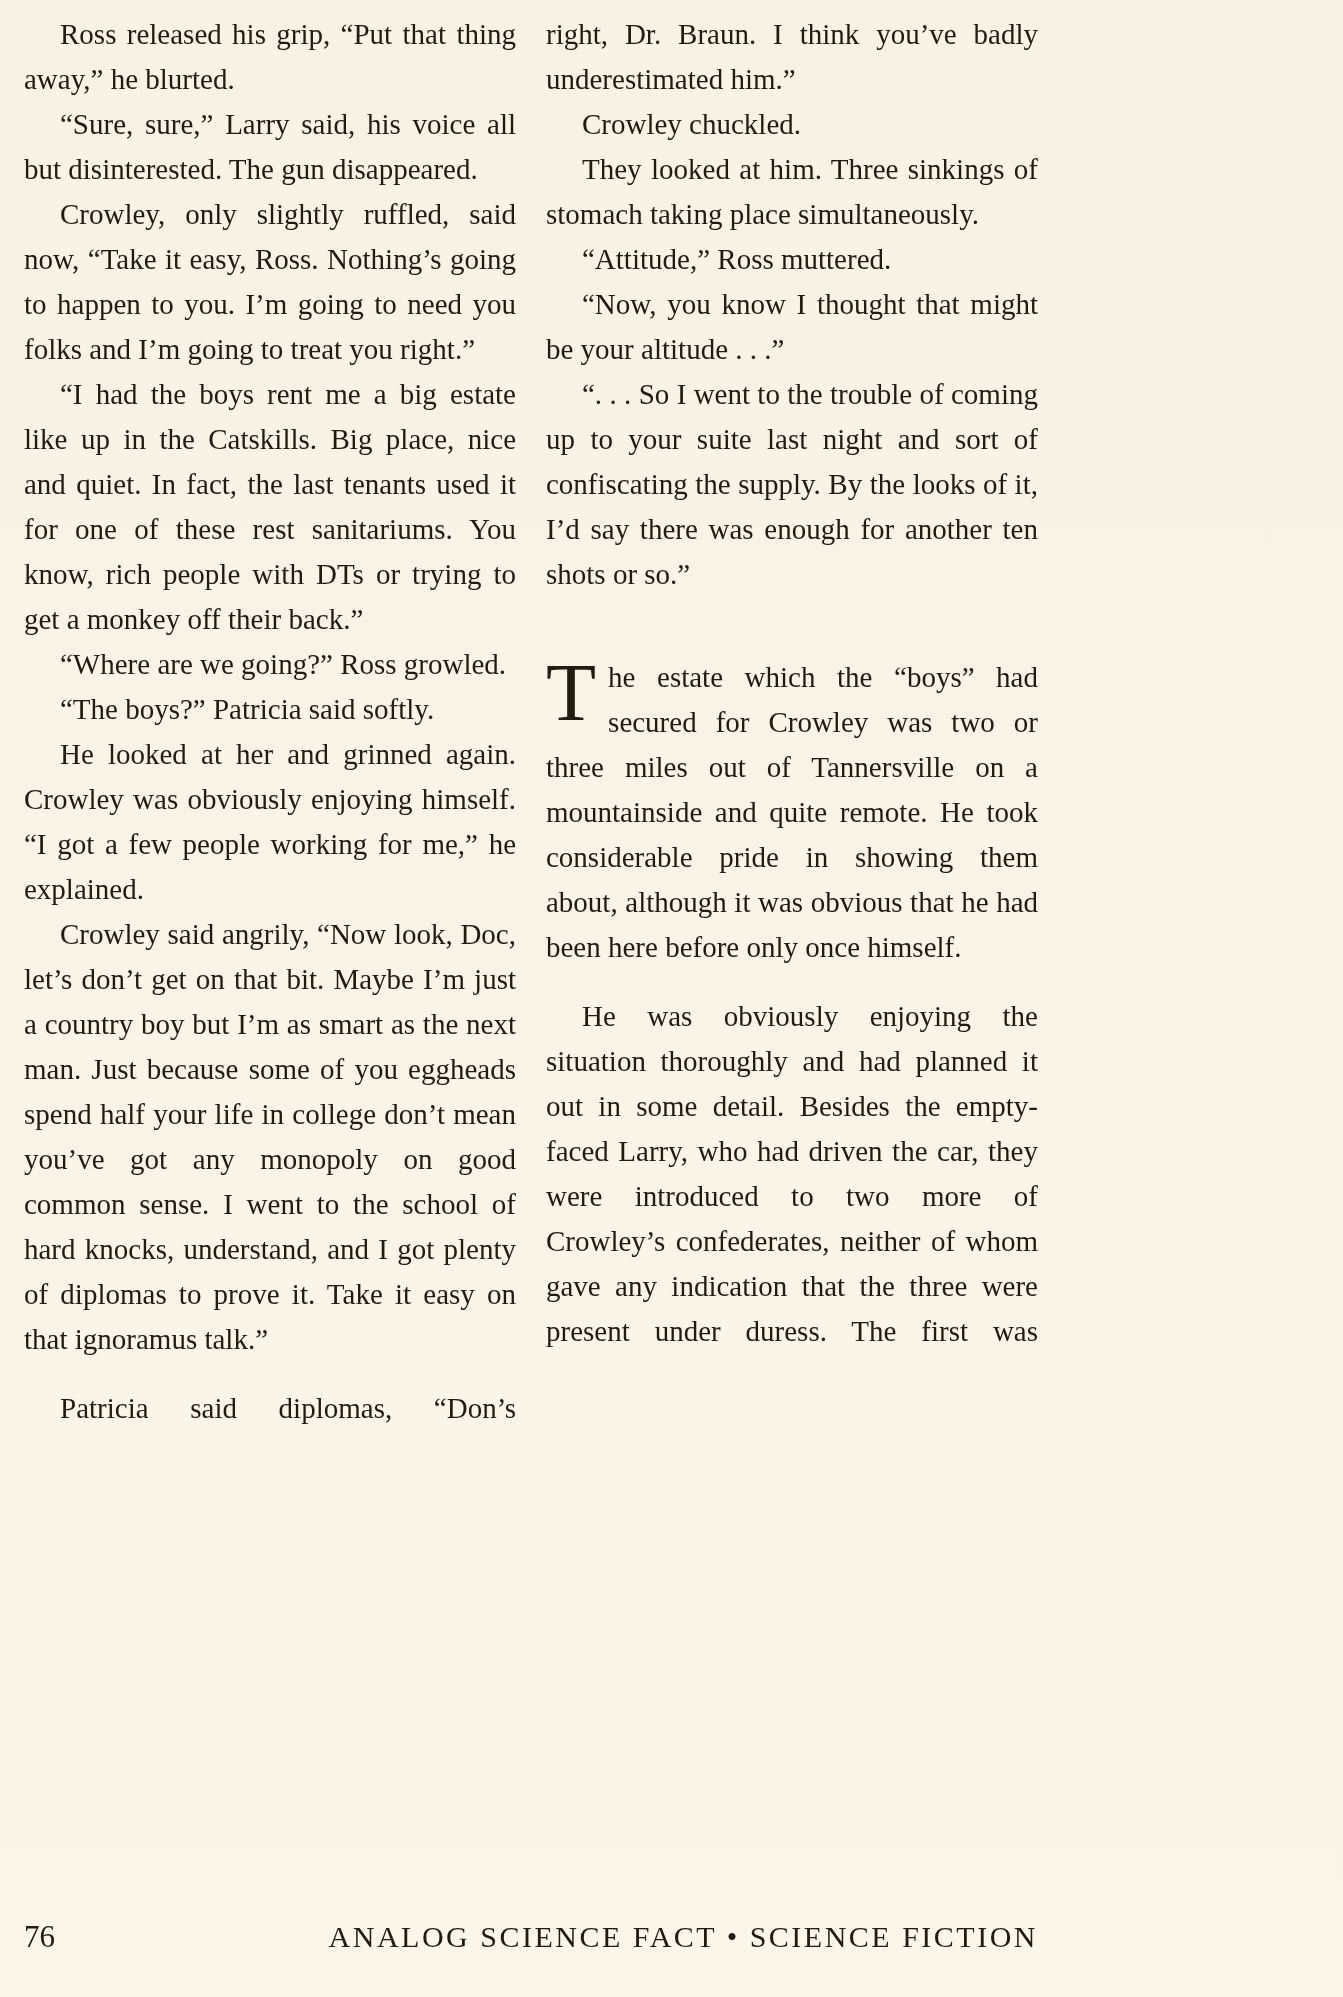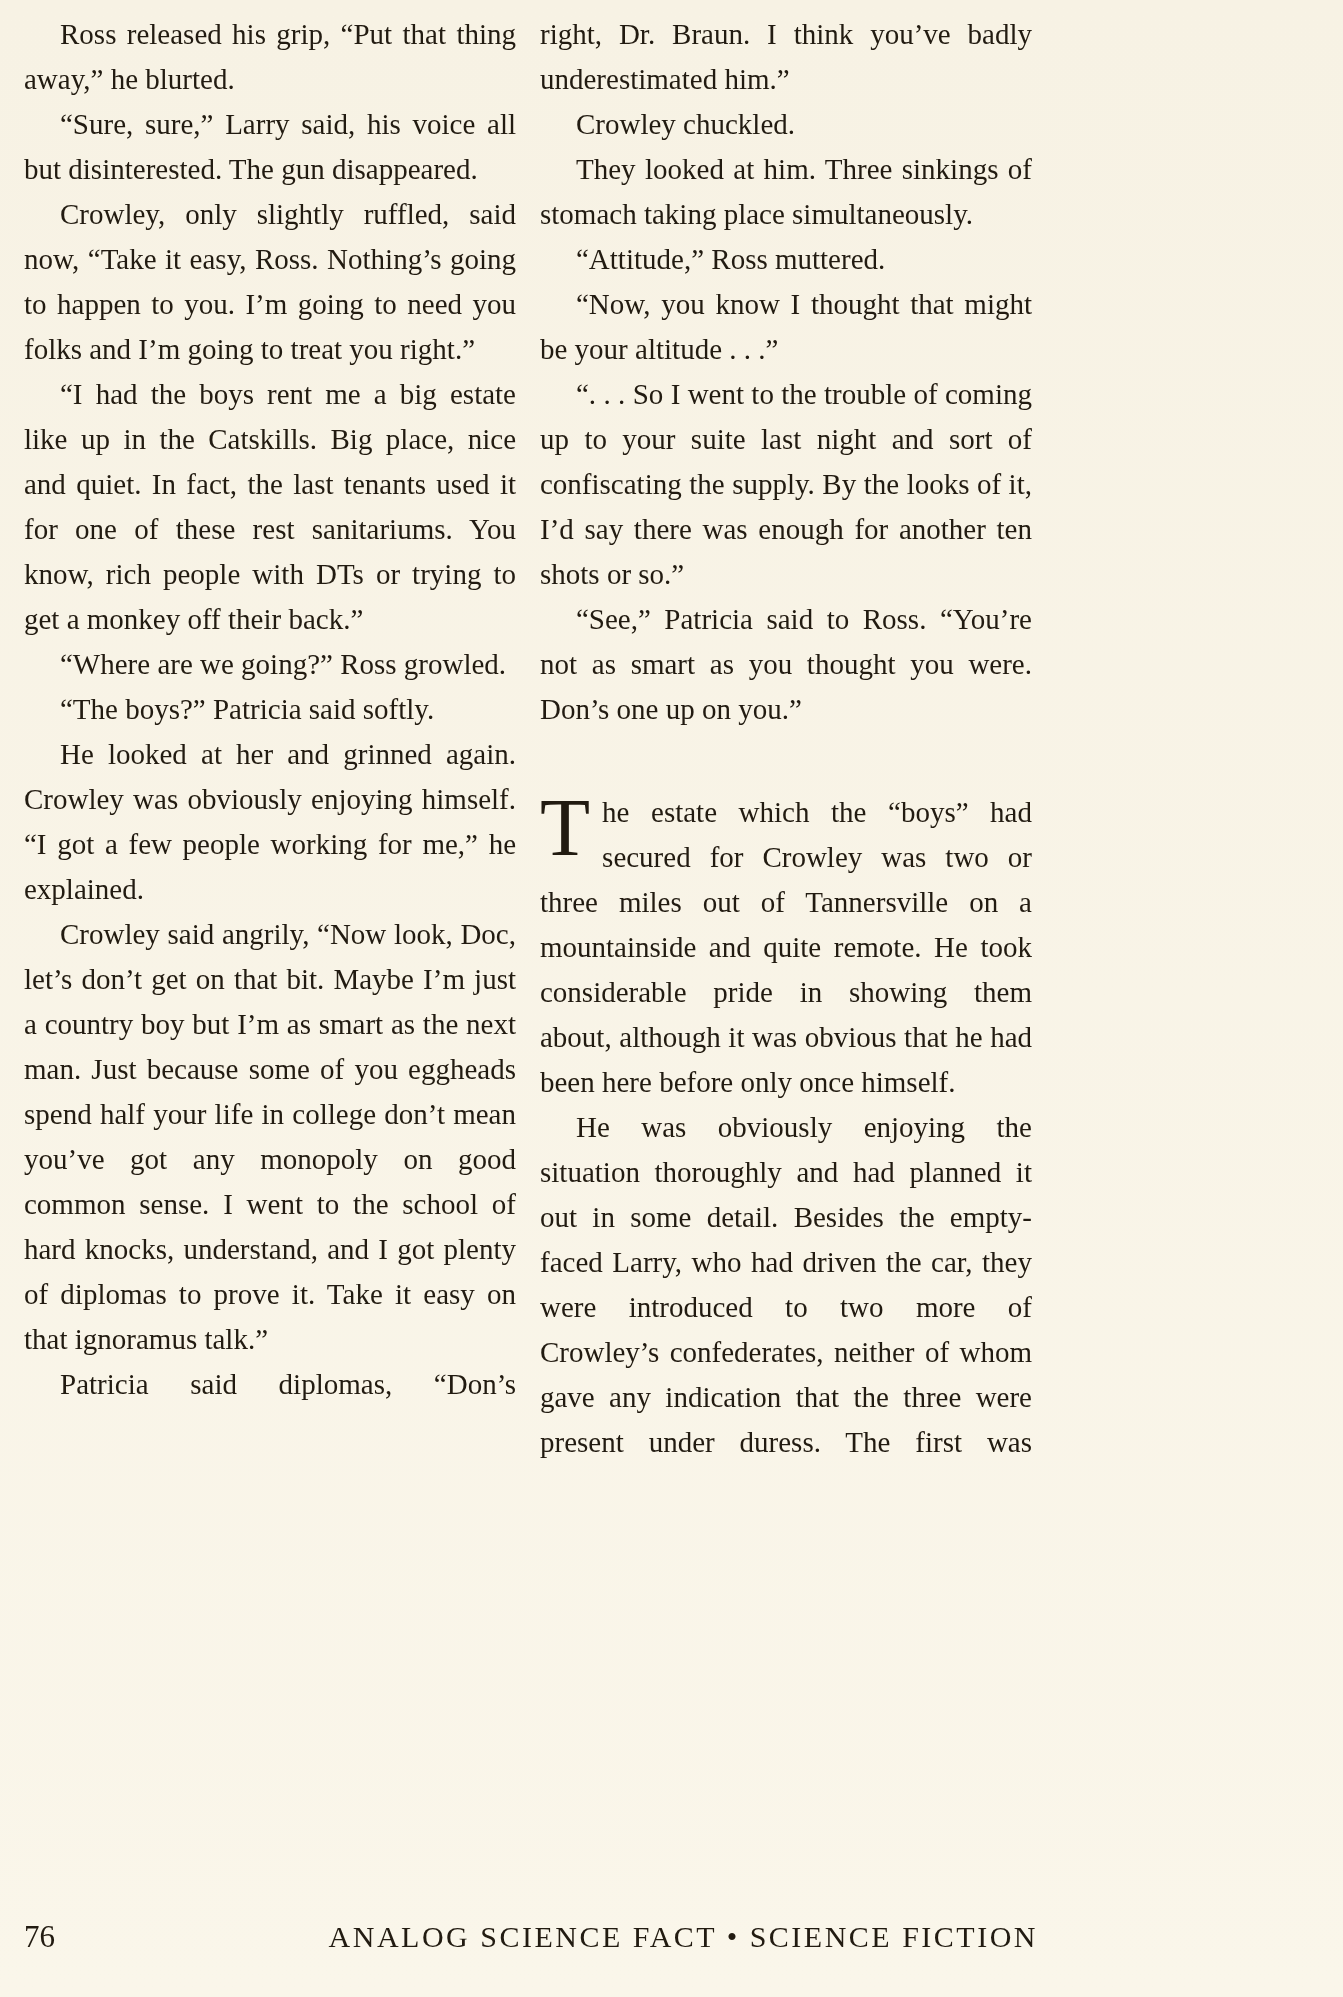--- a/index.html
+++ b/index.html
@@ -19,7 +19,7 @@
   }
   .columns {
     display: flex;
-    gap: 24px;
+    gap: 30px;
     width: 1014px;
   }
   .column {

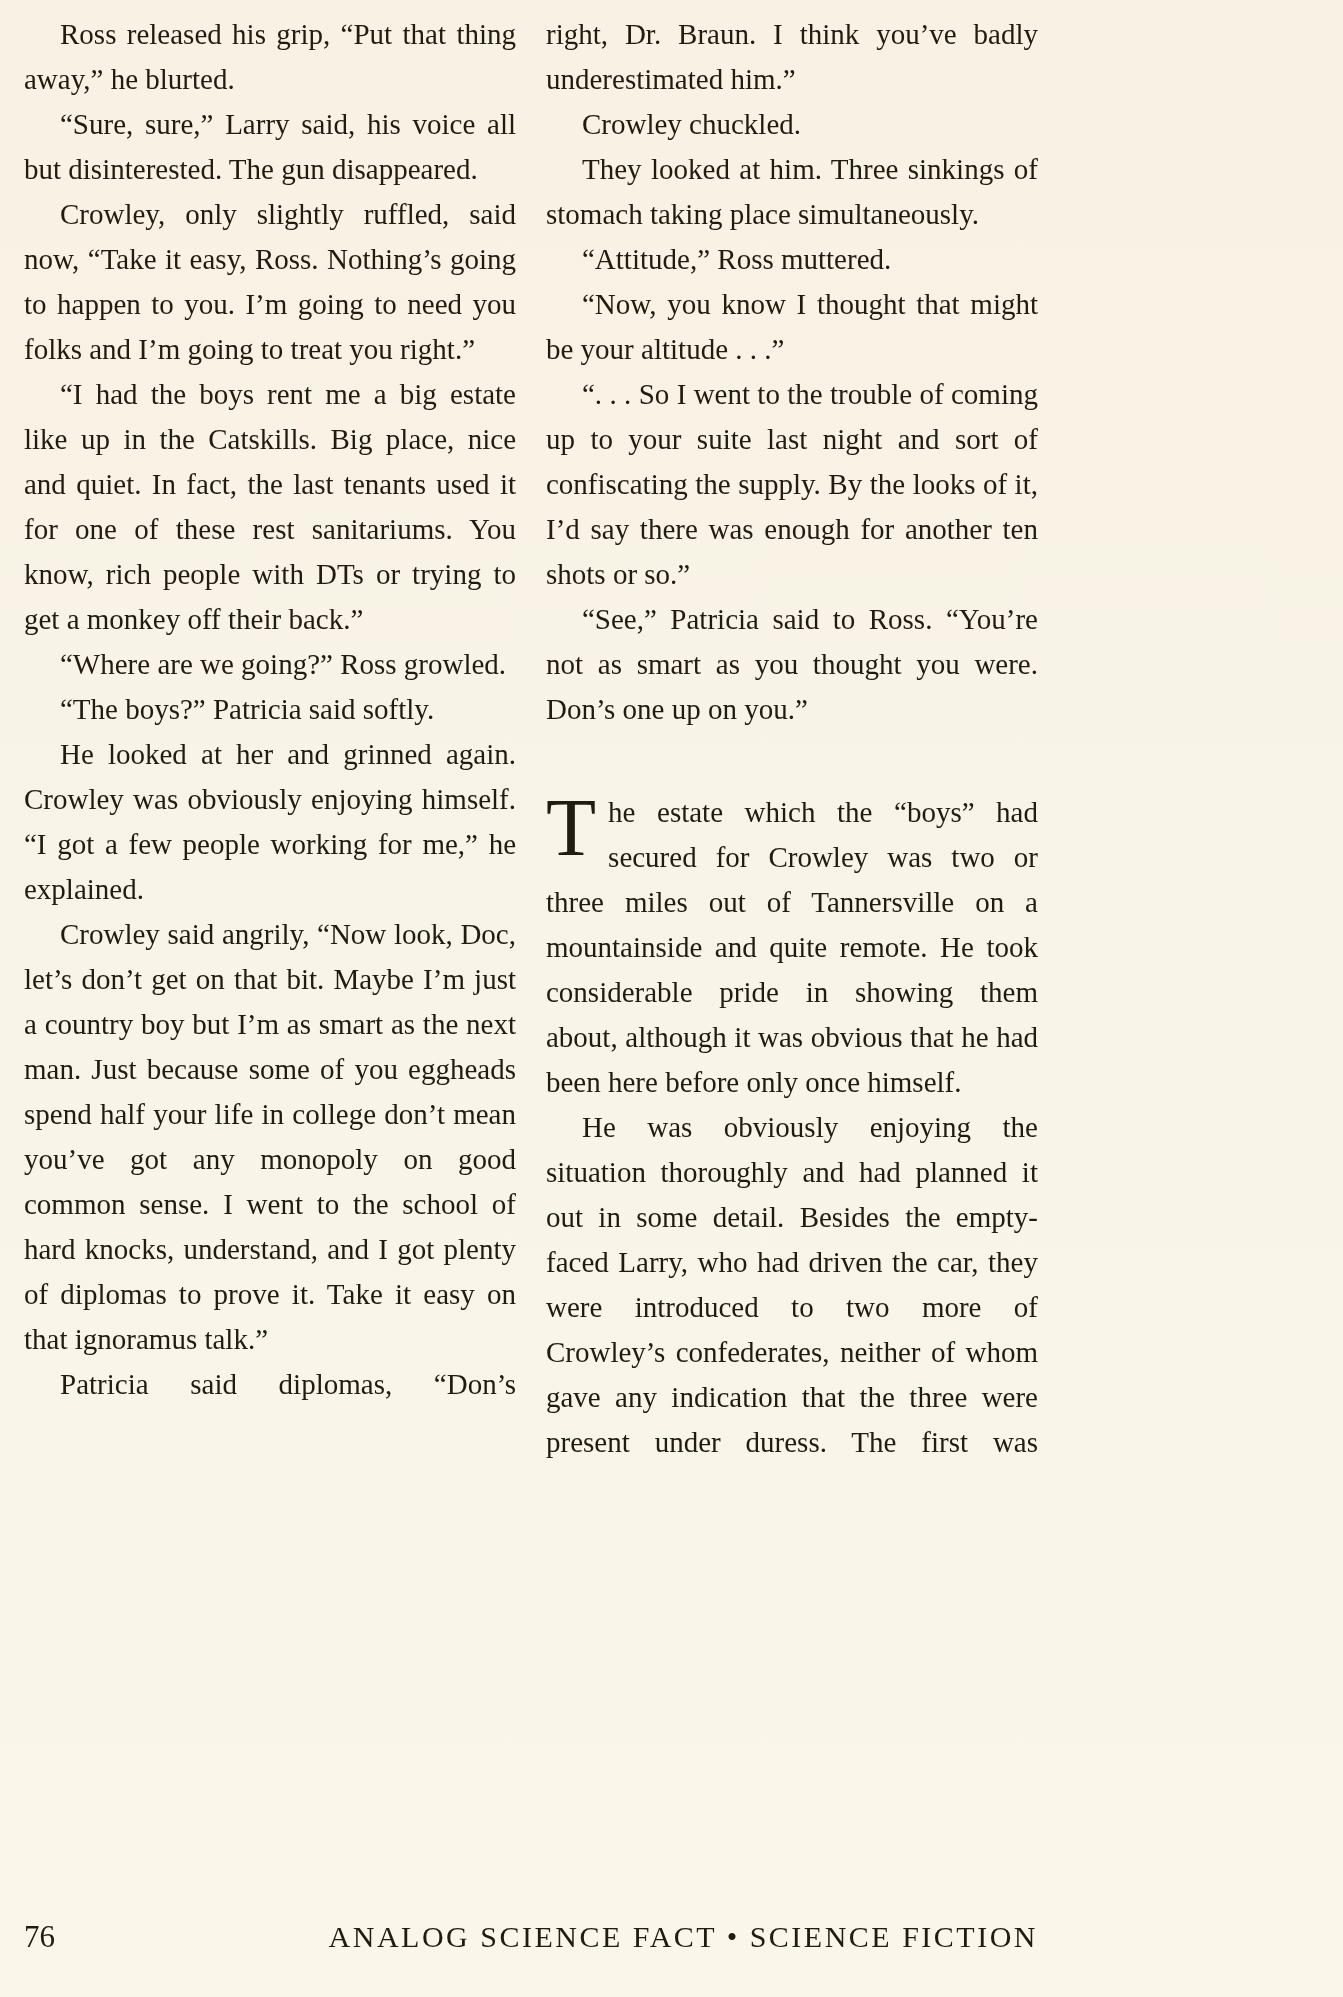--- a/index.html
+++ b/index.html
@@ -75,7 +75,6 @@
         <p class="para indent">“Attitude,” Ross muttered.</p>
         <p class="para indent">“Now, you know I thought that might be your altitude . . .”</p>
         <p class="para indent">“. . . So I went to the trouble of coming up to your suite last night and sort of confiscating the supply. By the looks of it, I’d say there was enough for another ten shots or so.”</p>
-        <p class="para indent">“See,” Patricia said to Ross. “You’re not as smart as you thought you were. Don’s one up on you.”</p>
         <p class="para section-break"><span class="dropcap">T</span>he estate which the “boys” had secured for Crowley was two or three miles out of Tannersville on a mountainside and quite remote. He took considerable pride in showing them about, although it was obvious that he had been here before only once himself.</p>
         <p class="para indent continues">He was obviously enjoying the situation thoroughly and had planned it out in some detail. Besides the empty-faced Larry, who had driven the car, they were introduced to two more of Crowley’s confederates, neither of whom gave any indication that the three were present under duress. The first was</p>
       </div>

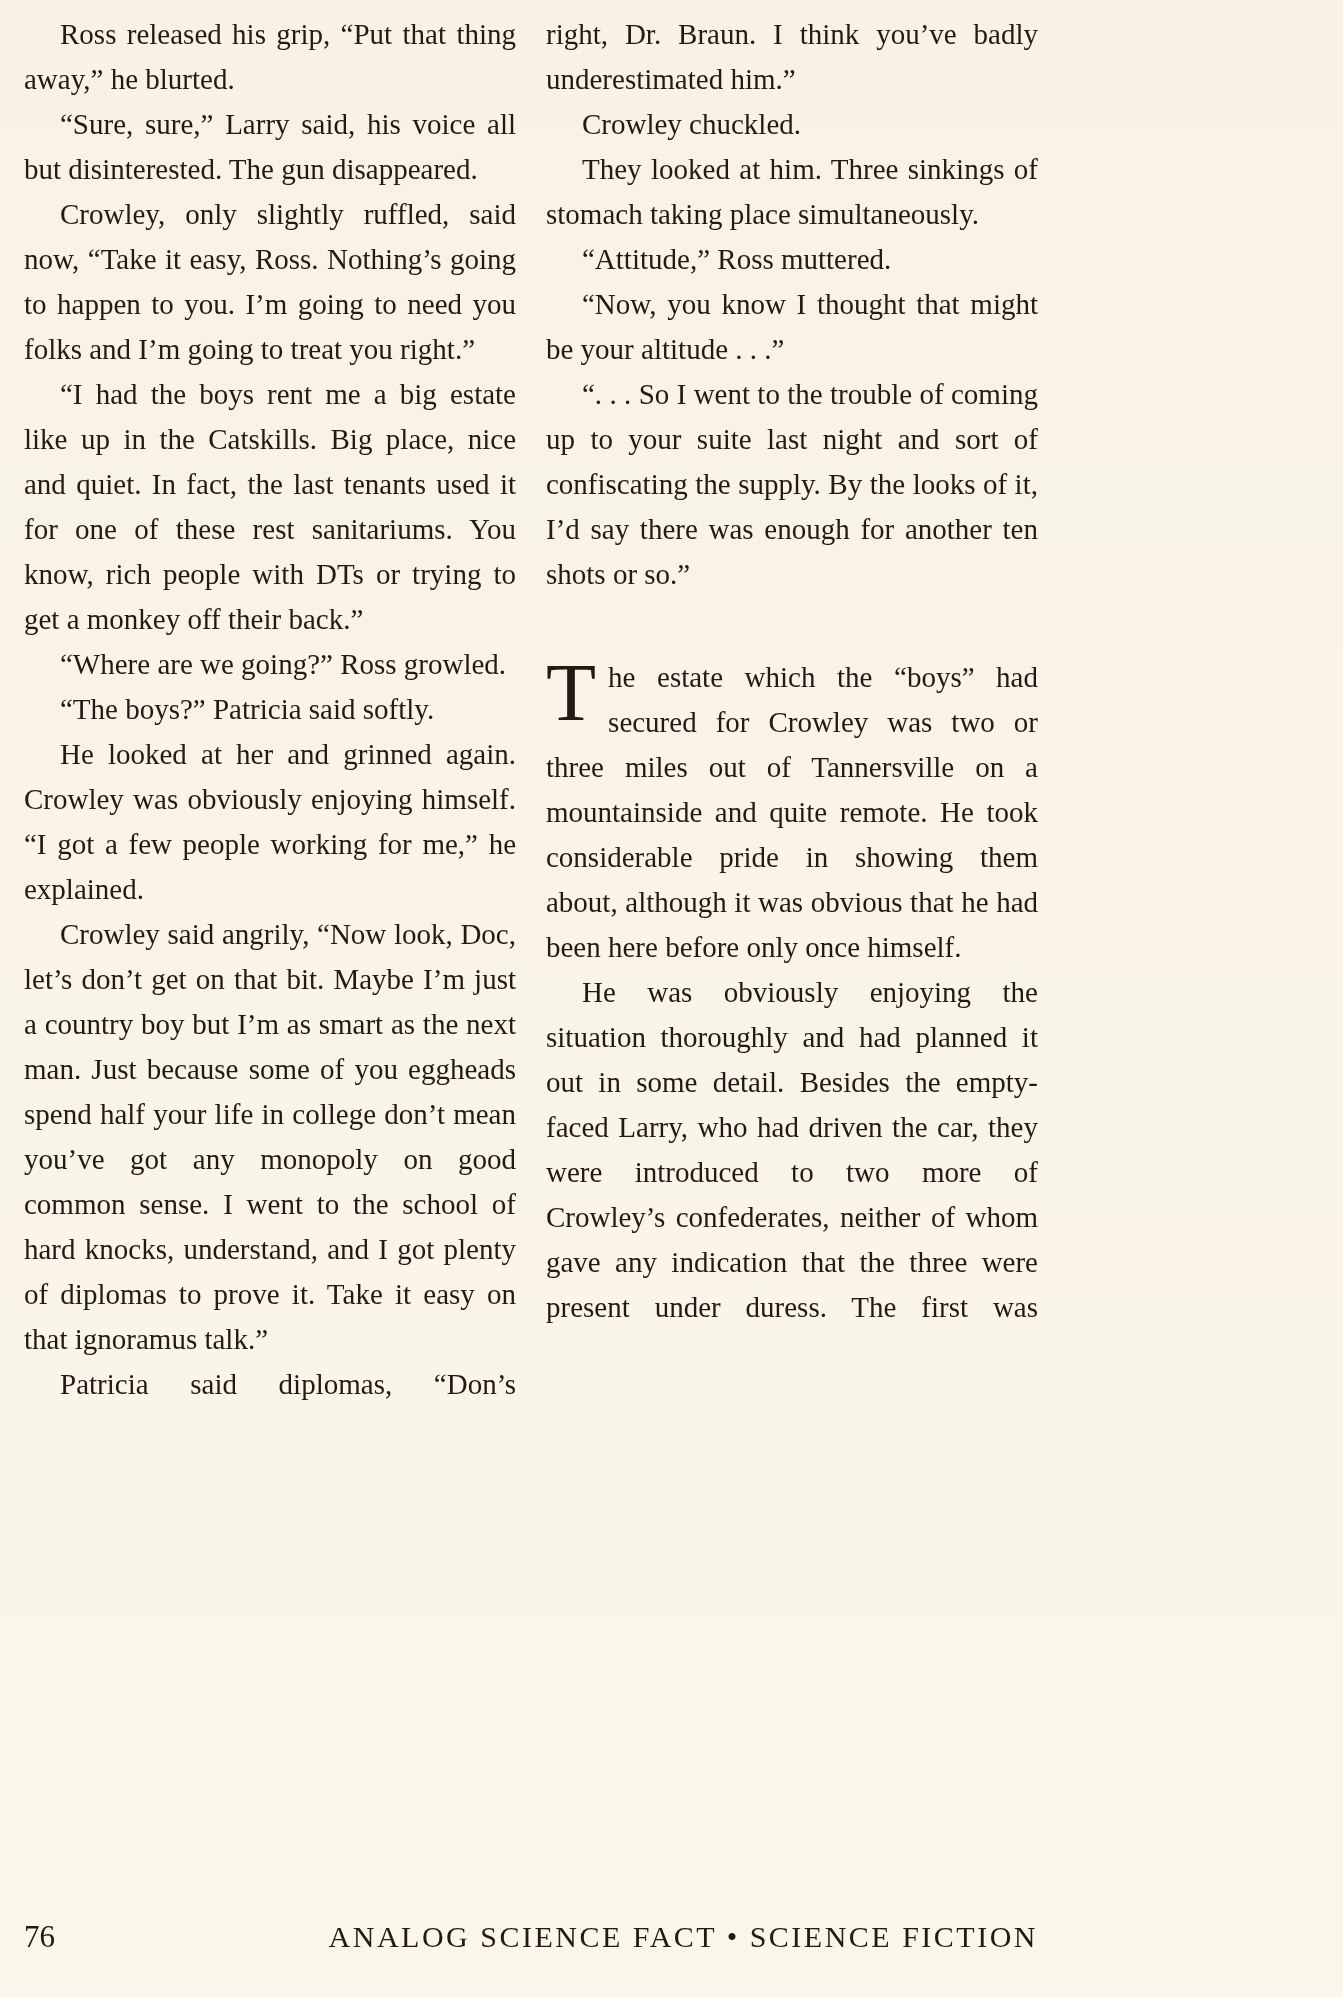--- a/index.html
+++ b/index.html
@@ -30,7 +30,7 @@
   .para { text-align: justify; }
   .para.indent { text-indent: 36px; }
   .para.section-break { margin-top: 58px; }
-  .para.continues { text-align-last: justify; }
+  .para.continues { text-align-last: justify; margin-top: 24px; }
   .dropcap {
     float: left;
     font-size: 82px;

